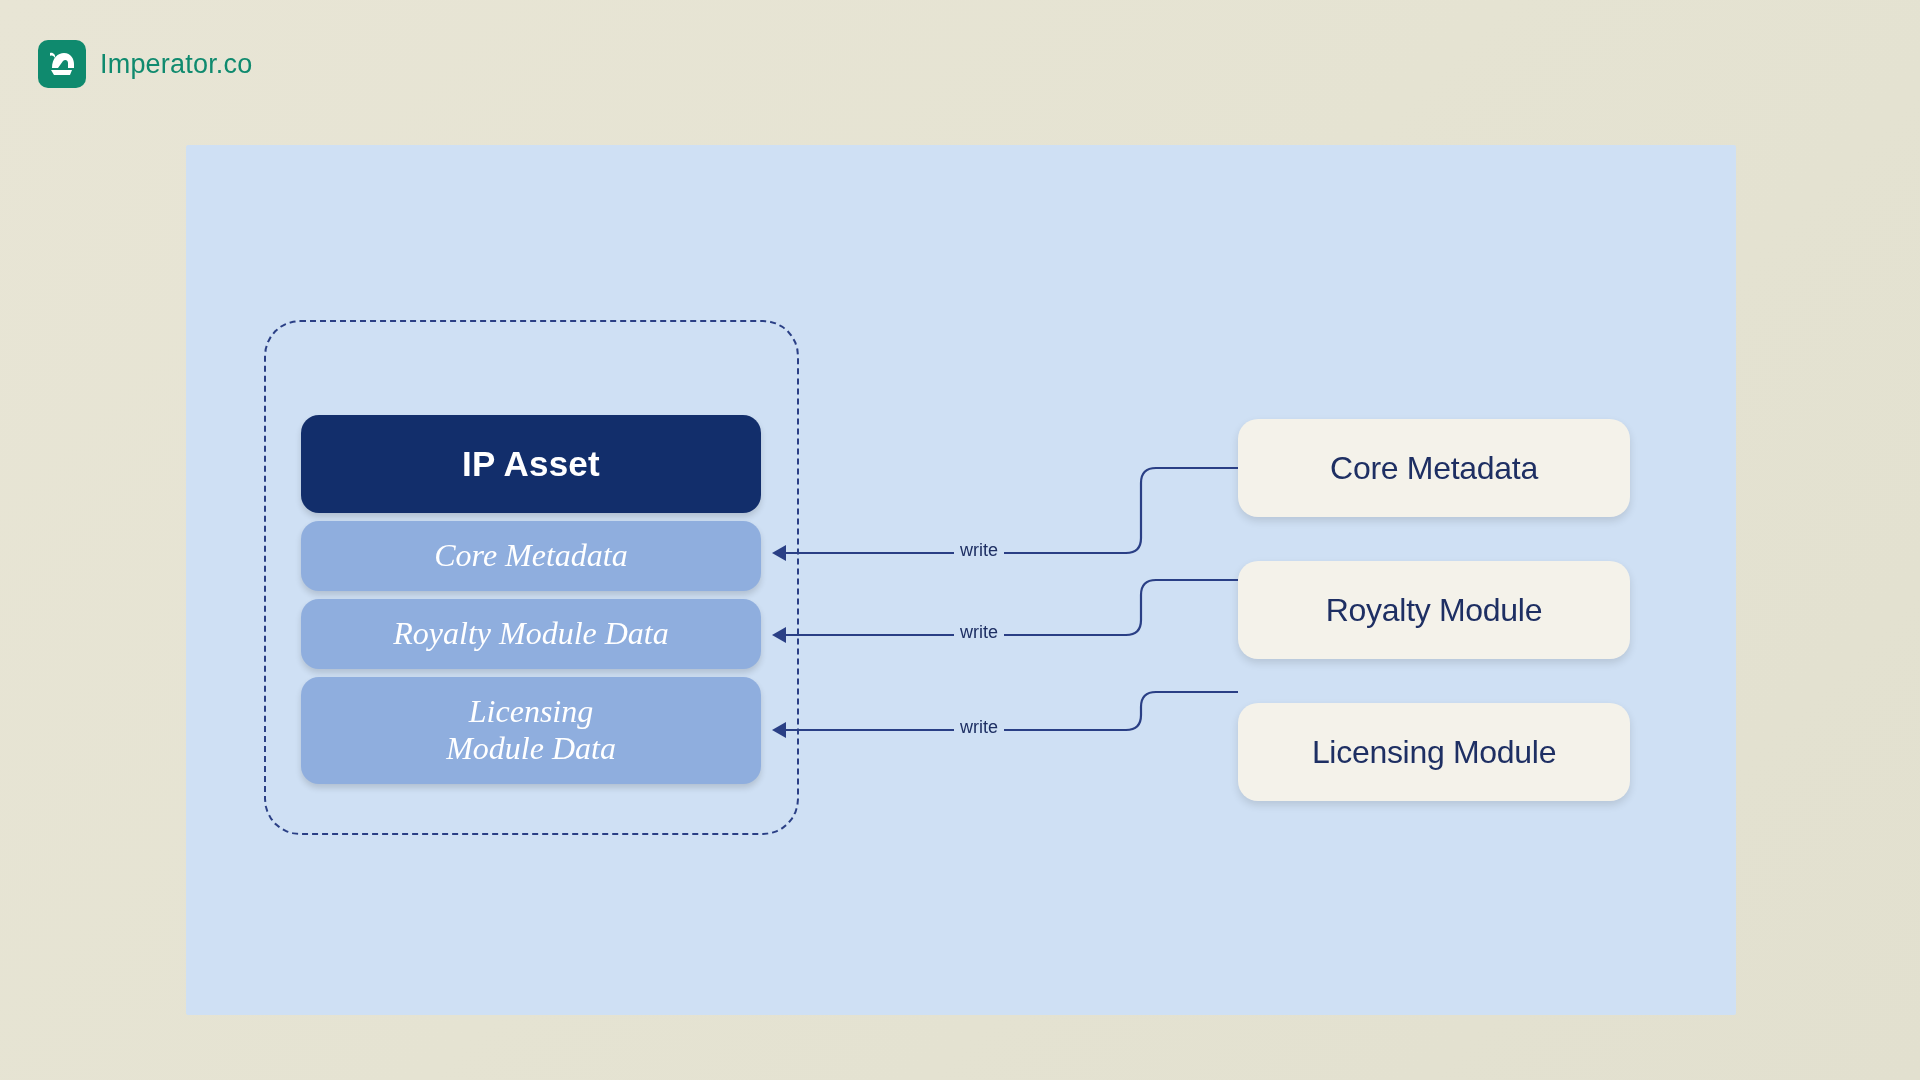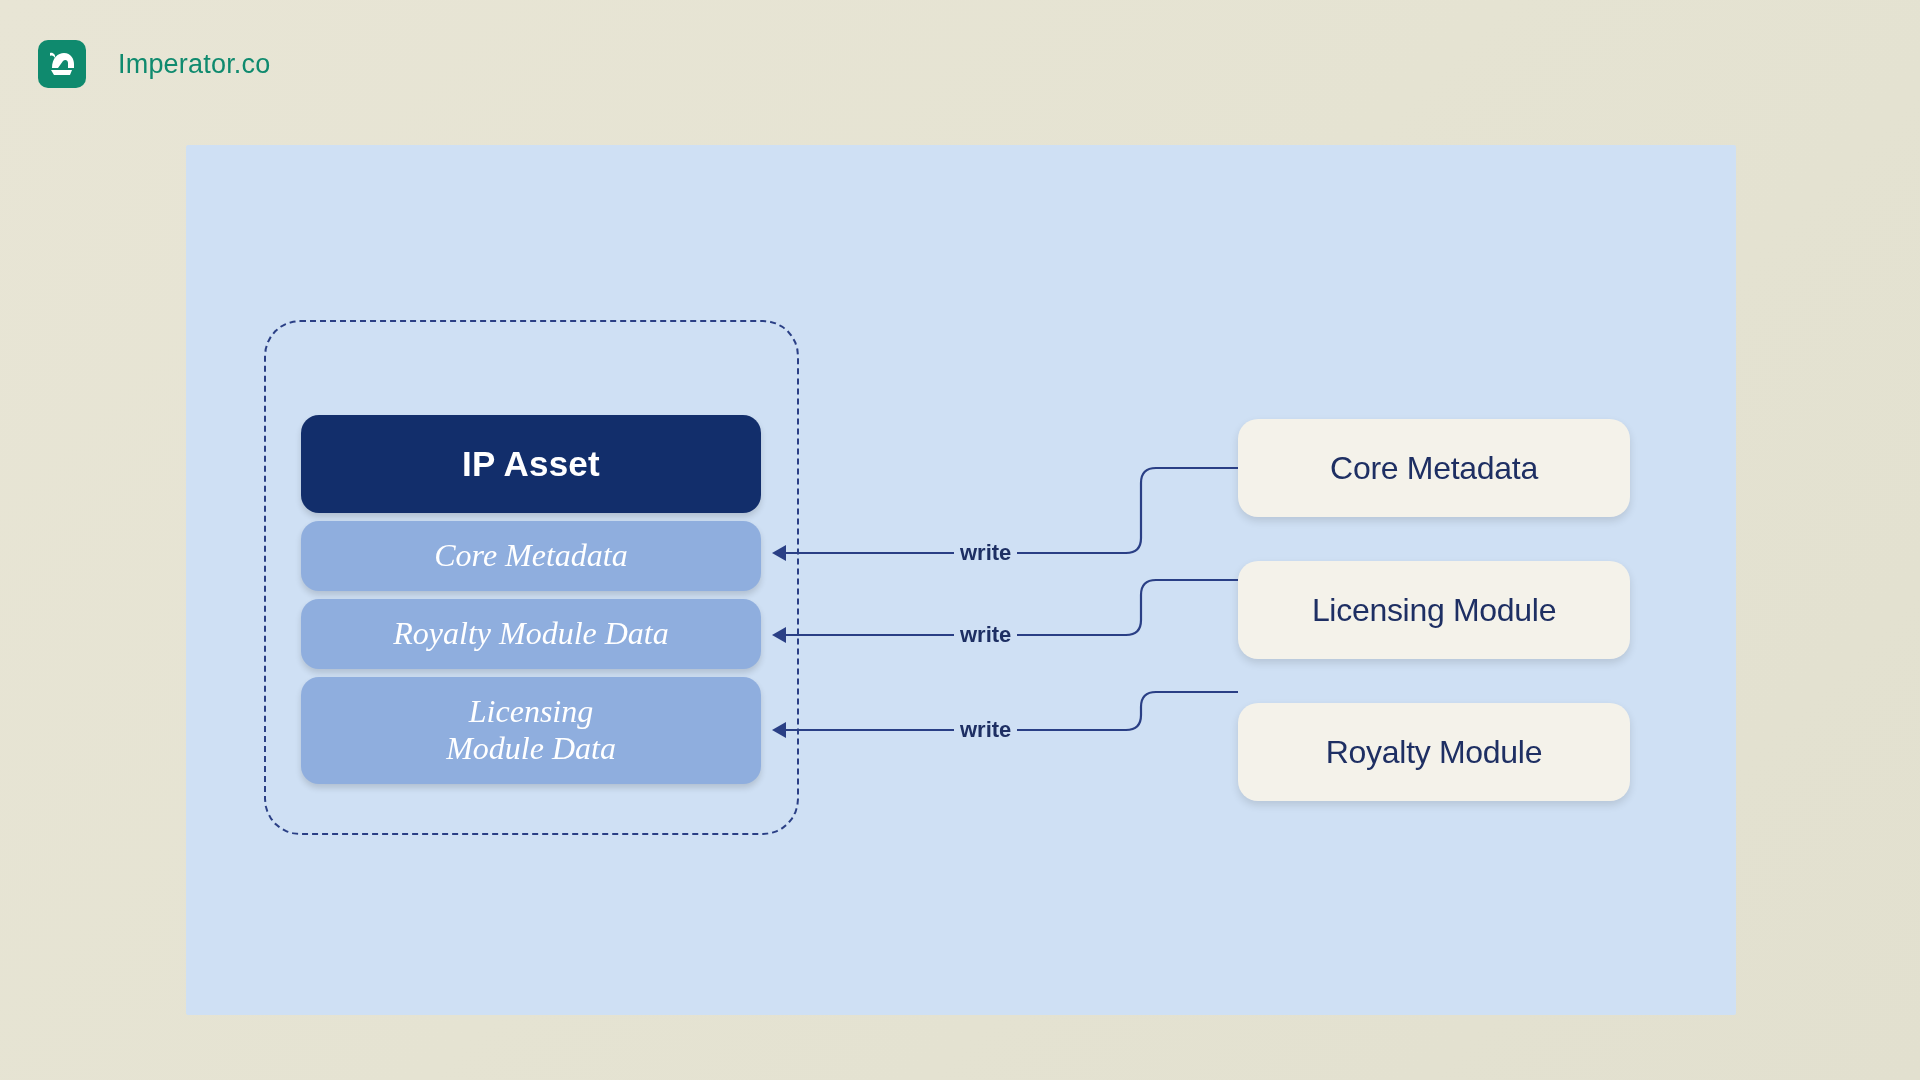--- a/index.html
+++ b/index.html
@@ -18,7 +18,7 @@
     left: 38px;
     display: flex;
     align-items: center;
-    gap: 32px;
+    gap: 14px;
   }
   .brand-icon {
     width: 48px;

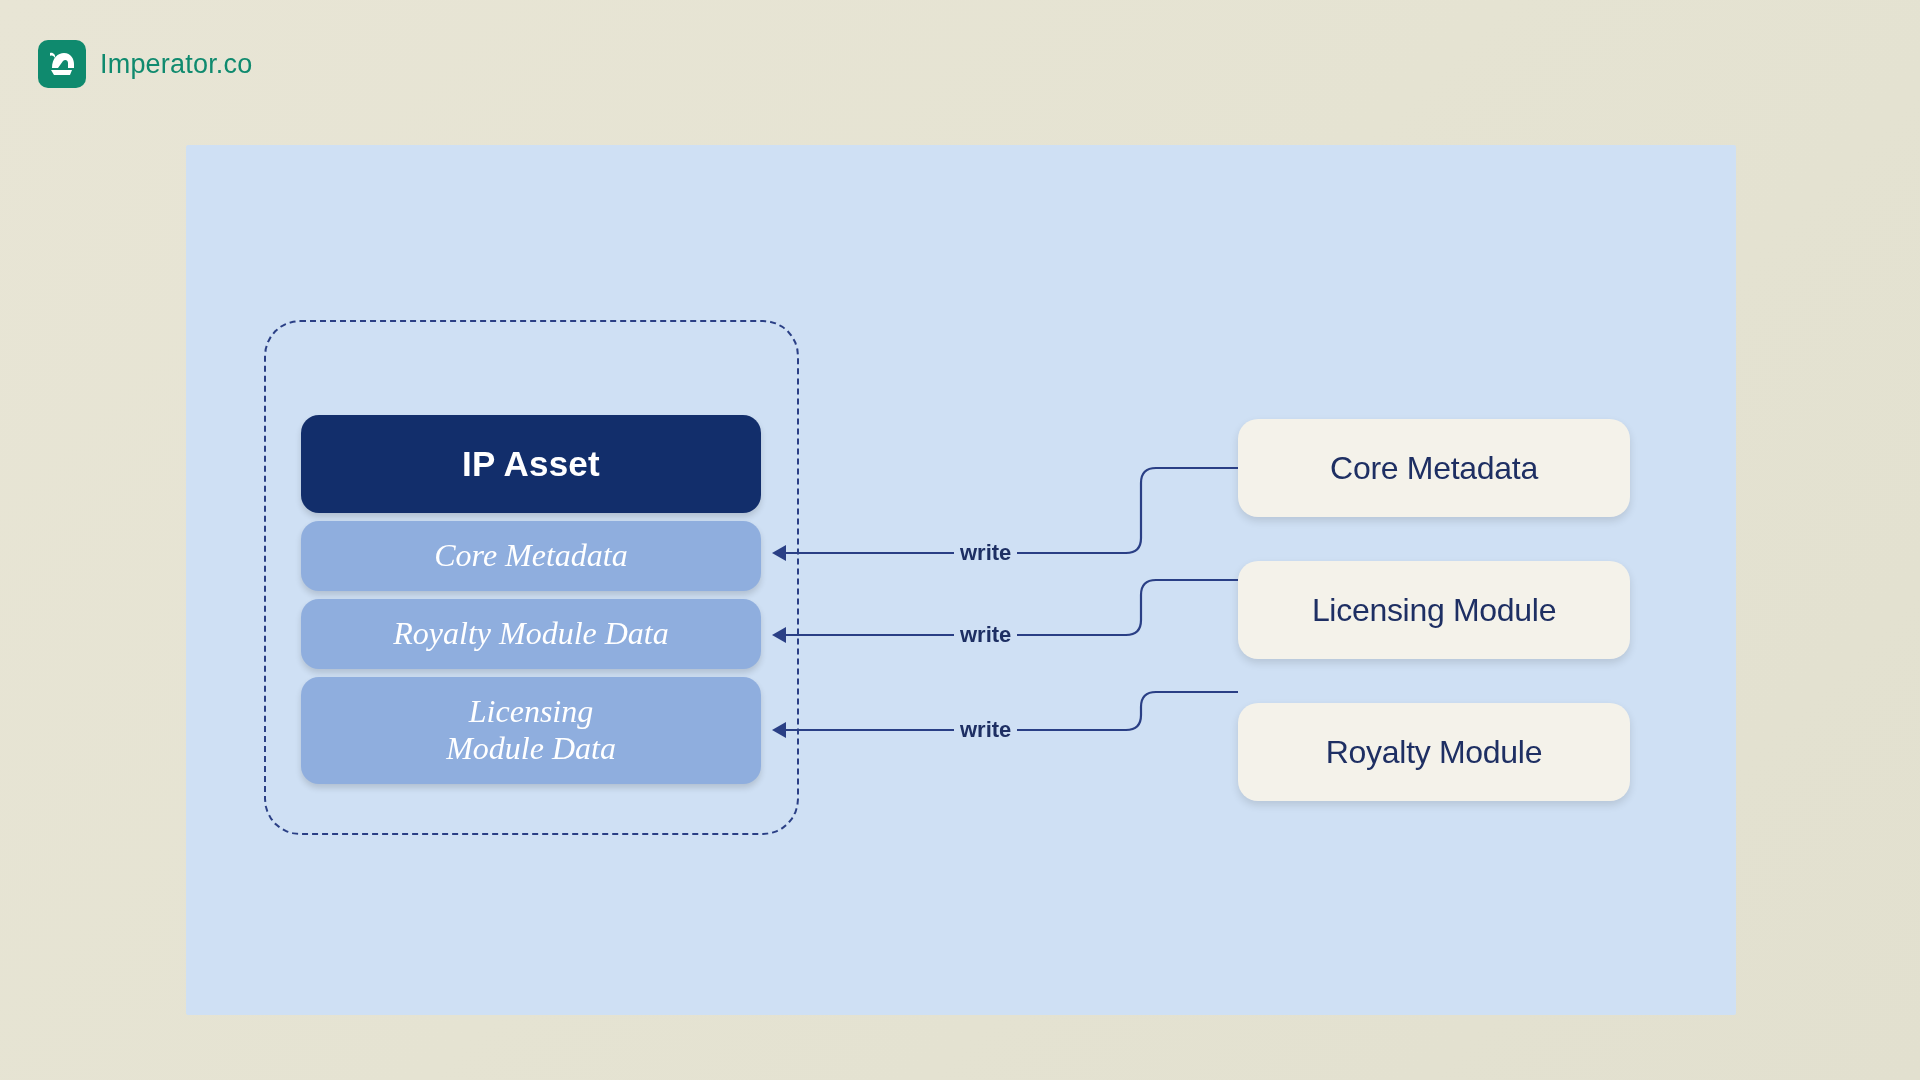--- a/index.html
+++ b/index.html
@@ -120,8 +120,8 @@
   .connector-label {
     position: absolute;
     color: #1e2f63;
-    font-size: 22px;
-    font-weight: 700;
+    font-size: 18px;
+    font-weight: 400;
     background: #cfe0f4;
     padding: 0 6px;
   }

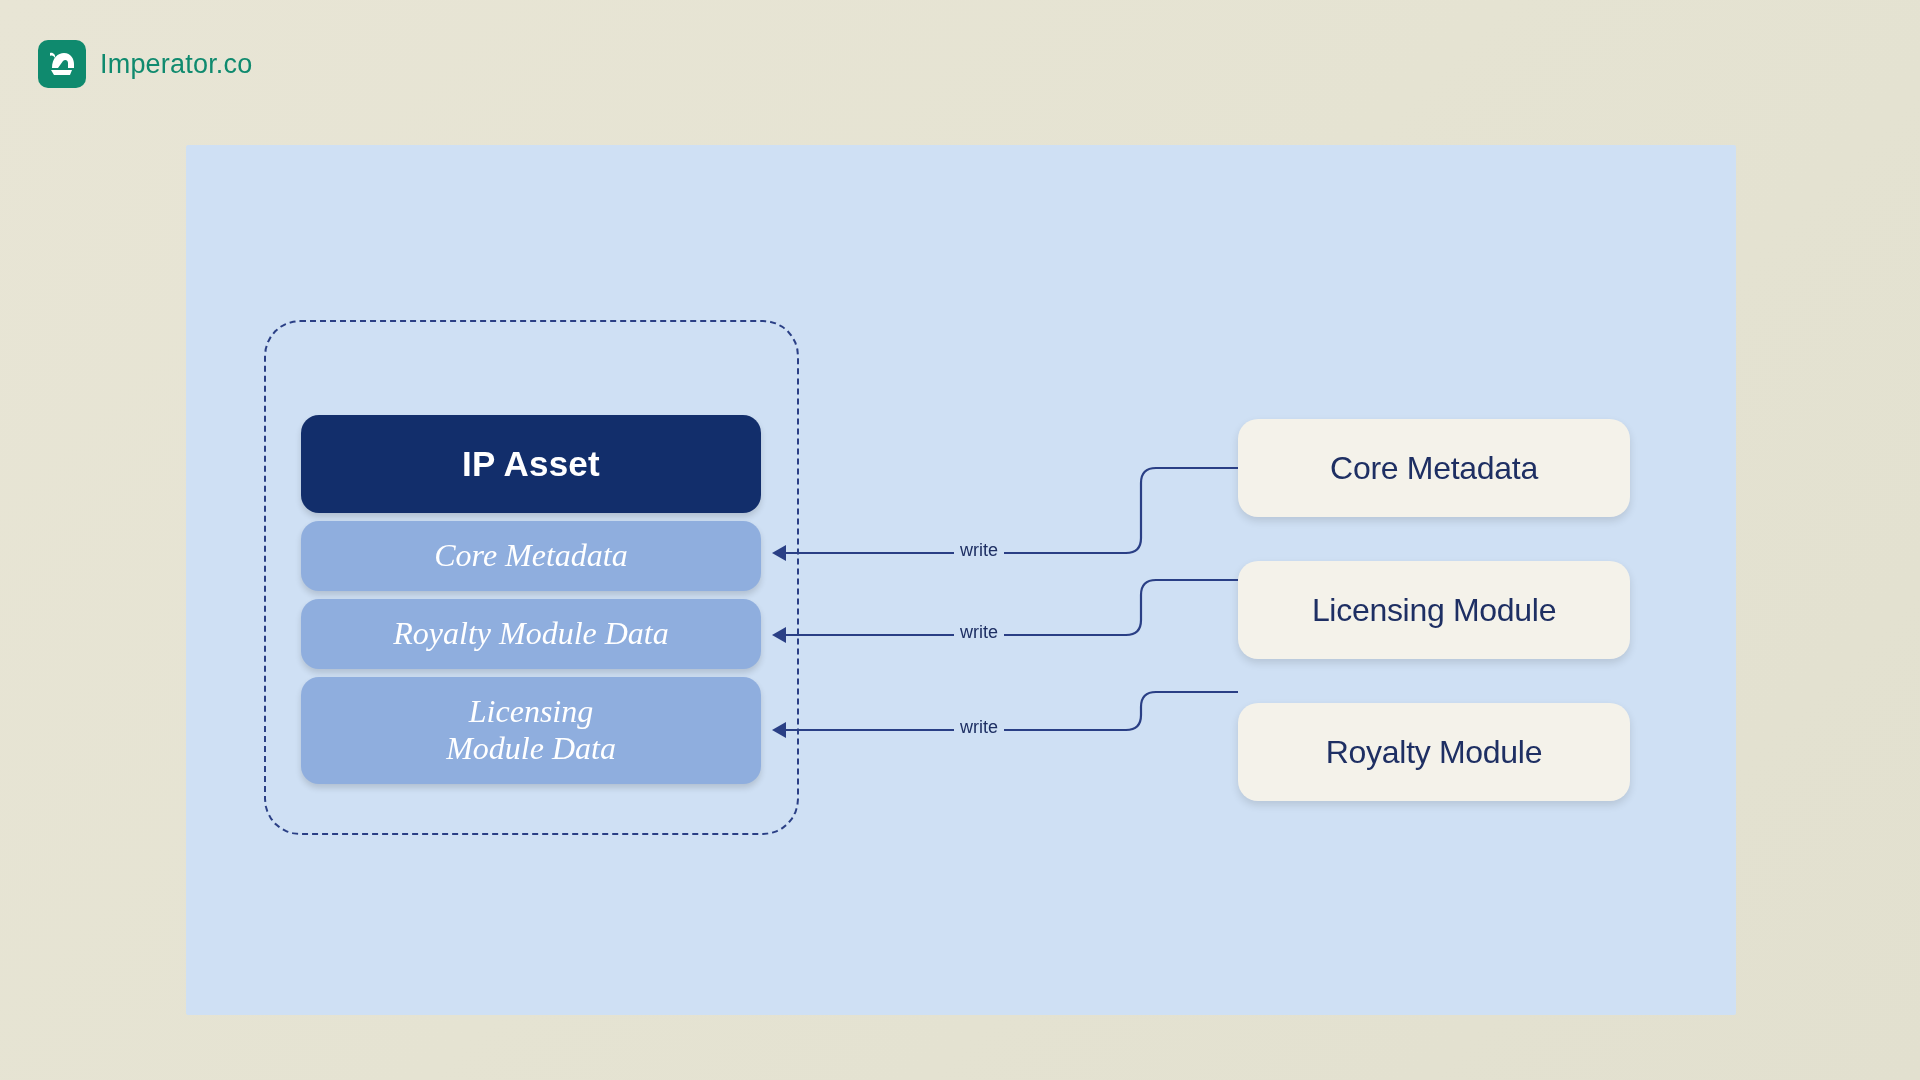--- a/index.html
+++ b/index.html
@@ -173,8 +173,8 @@
 
   <div class="modules">
     <div class="module-card">Core Metadata</div>
+    <div class="module-card">Royalty Module</div>
     <div class="module-card">Licensing Module</div>
-    <div class="module-card">Royalty Module</div>
   </div>
 
   <svg class="connectors">

